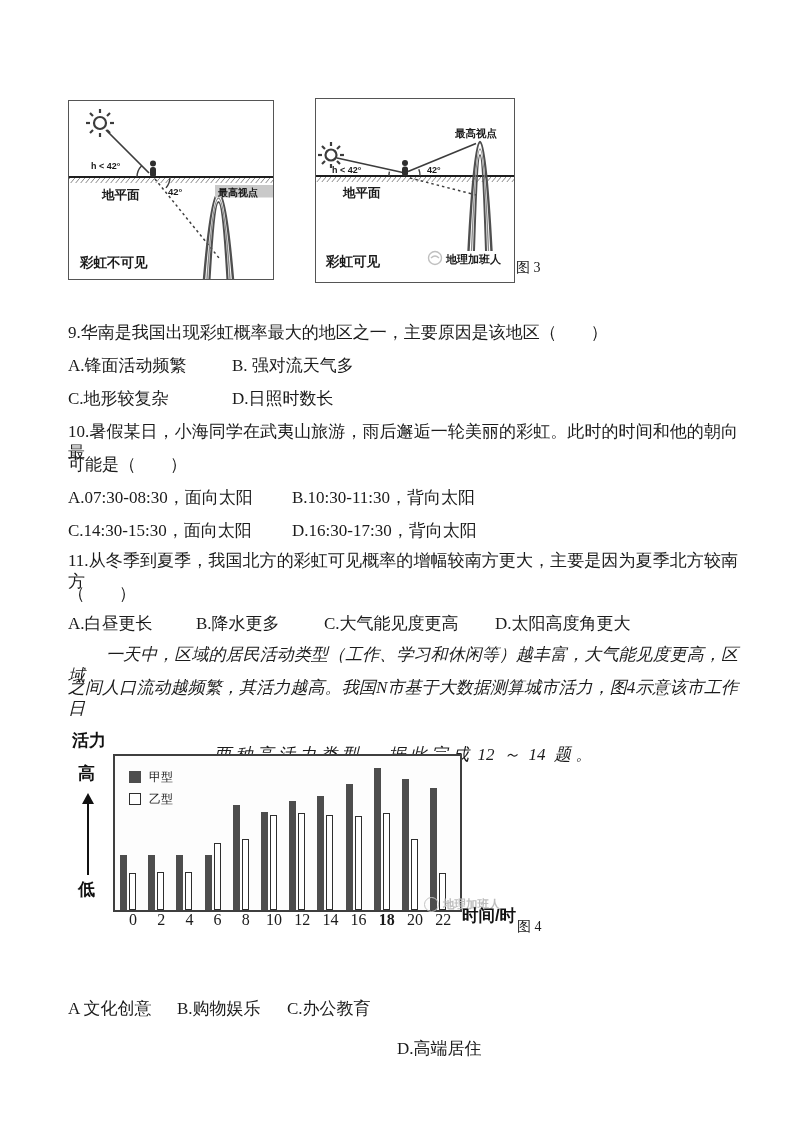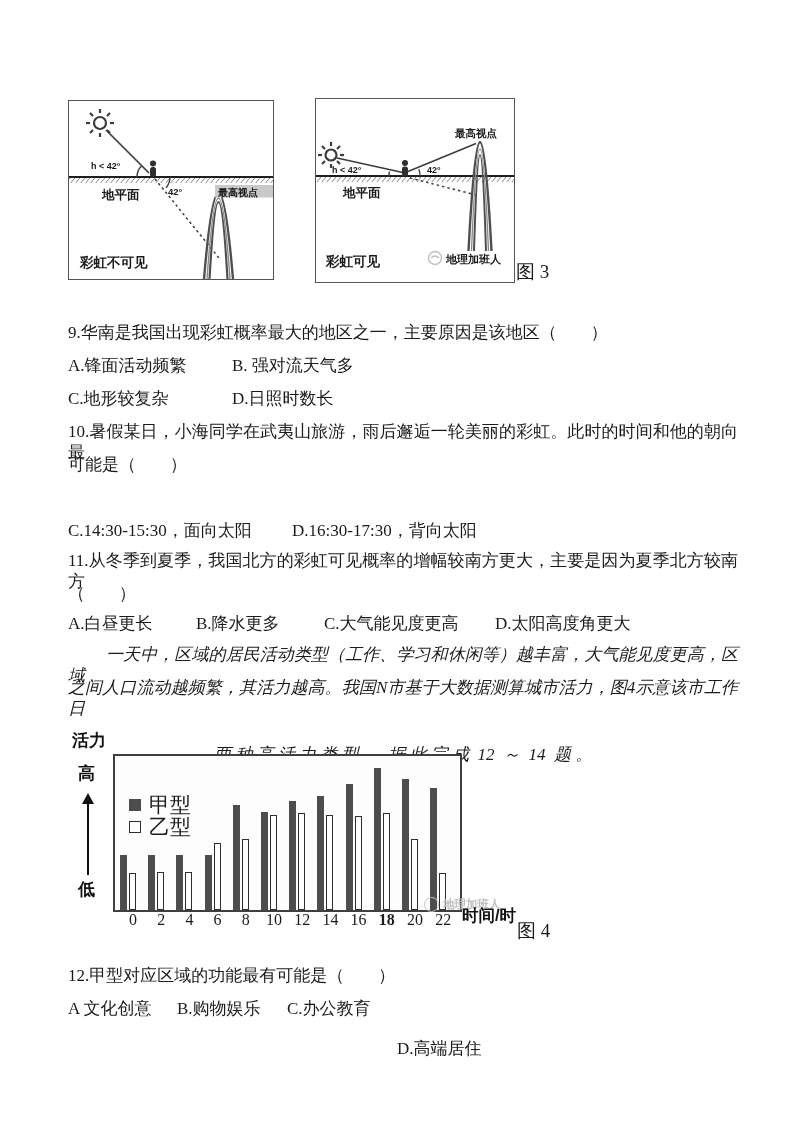--- a/index.html
+++ b/index.html
@@ -12,7 +12,7 @@
   .opt{position:absolute;top:0;white-space:pre;}
   .diagram{position:absolute;border:1.8px solid #555;background:#fff;}
   svg text{font-family:"Liberation Sans",sans-serif;font-weight:bold;fill:#1a1a1a;}
-  .fig-caption{position:absolute;font-size:19px;}
+  .fig-caption{position:absolute;font-size:14px;}
   
   .chart-box{position:absolute;left:113px;top:754px;width:345px;height:154px;
              border:2px solid #3f3f3f;background:#fdfdfd;}

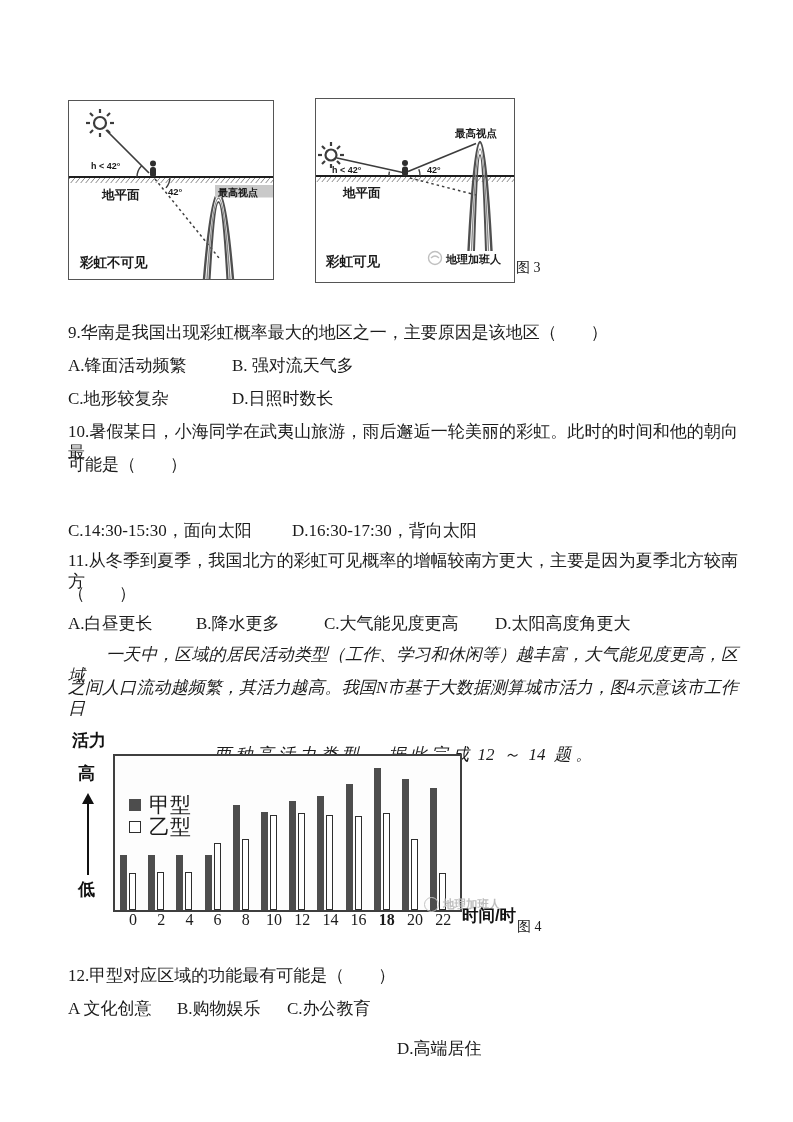--- a/index.html
+++ b/index.html
@@ -143,6 +143,10 @@
 
   <div class="line just" style="top:421px;">10.暑假某日，小海同学在武夷山旅游，雨后邂逅一轮美丽的彩虹。此时的时间和他的朝向最</div>
   <div class="line" style="top:454px;">可能是（　　）</div>
+  <div class="line" style="top:487px;">
+    <span class="opt" style="left:0;">A.07:30-08:30，面向太阳</span>
+    <span class="opt" style="left:224px;">B.10:30-11:30，背向太阳</span>
+  </div>
   <div class="line" style="top:520px;">
     <span class="opt" style="left:0;">C.14:30-15:30，面向太阳</span>
     <span class="opt" style="left:224px;">D.16:30-17:30，背向太阳</span>

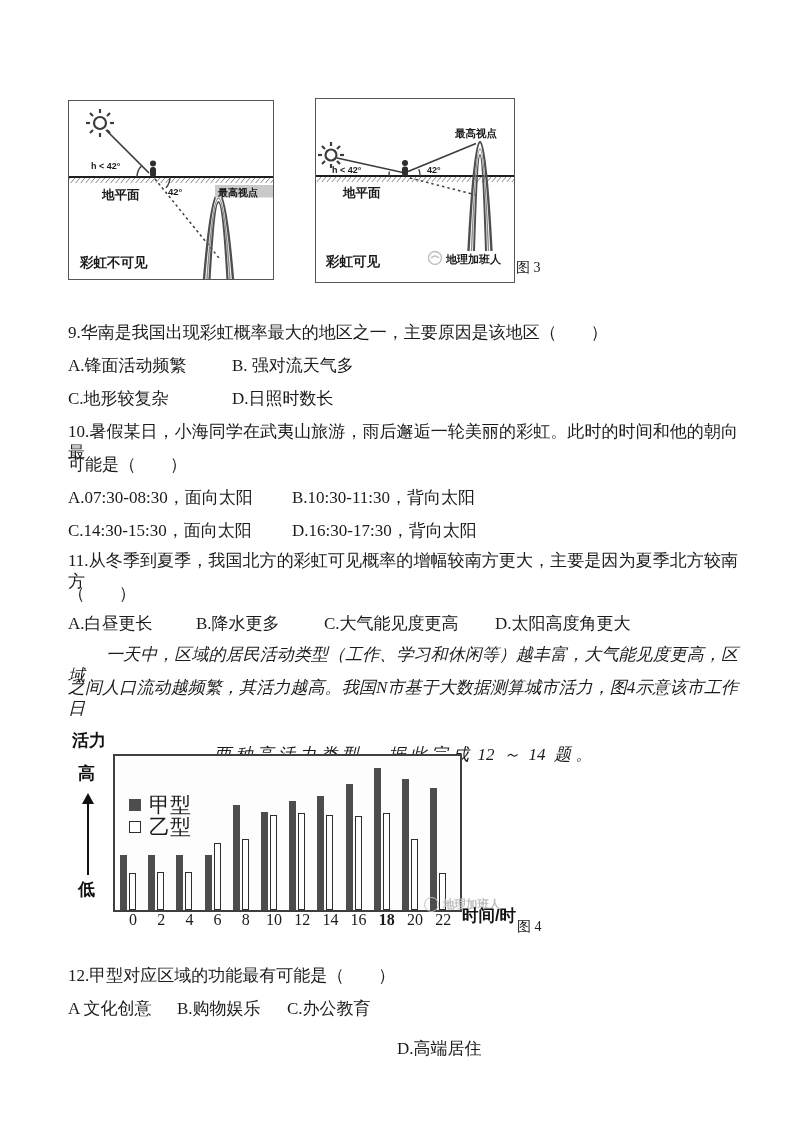--- a/index.html
+++ b/index.html
@@ -20,7 +20,7 @@
   .bar{position:absolute;bottom:0;width:7px;box-sizing:border-box;}
   .bar-a{background:#4d4d4d;}
   .bar-b{background:#fff;border:1.6px solid #2e2e2e;}
-  .legend{position:absolute;left:14px;top:10px;font-size:21px;margin-top:28px;}
+  .legend{position:absolute;left:14px;top:10px;font-size:12px;}
   .legend-row{display:flex;align-items:center;gap:8px;height:22px;}
   .sw-a{width:12px;height:12px;background:#4d4d4d;}
   .sw-b{width:12px;height:12px;background:#fff;border:1.8px solid #2e2e2e;box-sizing:border-box;}

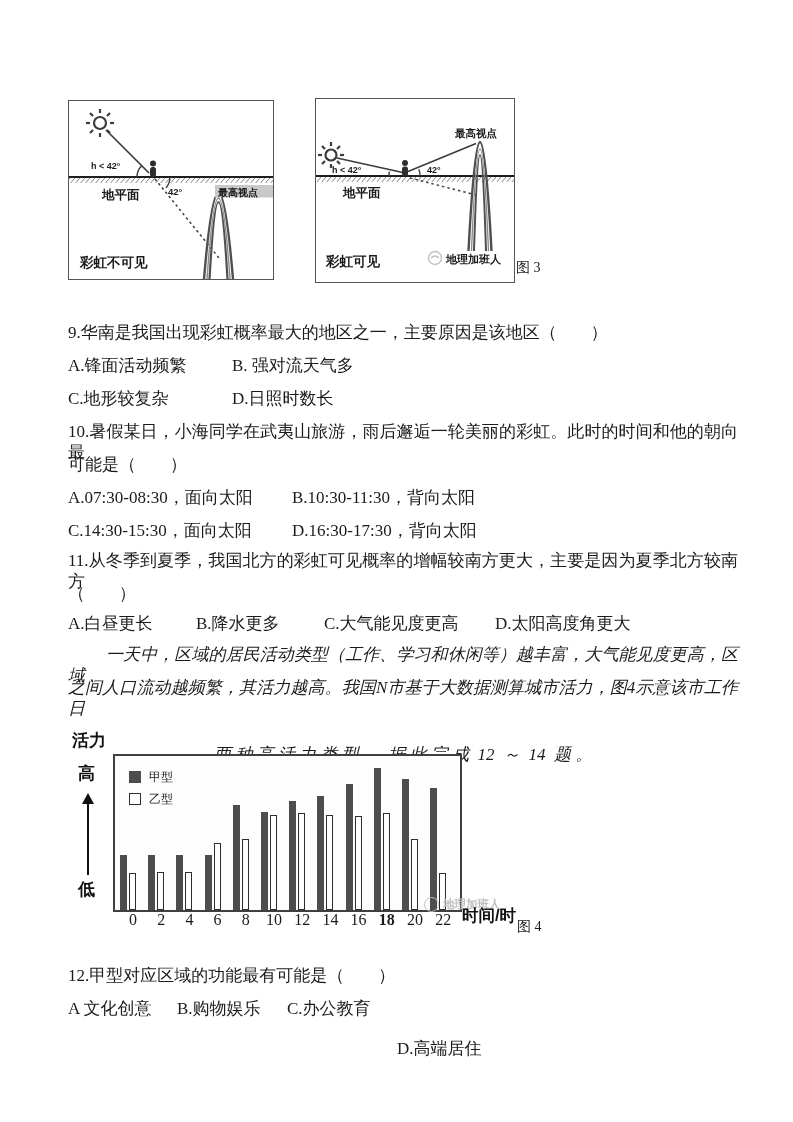--- a/index.html
+++ b/index.html
@@ -230,7 +230,6 @@
   <div class="axis-label xaxis-title" style="left:462px;top:905px;font-size:16.5px;">时间/时</div>
   <div class="fig-caption" style="left:517px;top:918px;">图 4</div>
 
-  <div class="line" style="top:965px;">12.甲型对应区域的功能最有可能是（　　）</div>
   <div class="line" style="top:998px;">
     <span class="opt" style="left:0;">A 文化创意</span>
     <span class="opt" style="left:109px;">B.购物娱乐</span>

